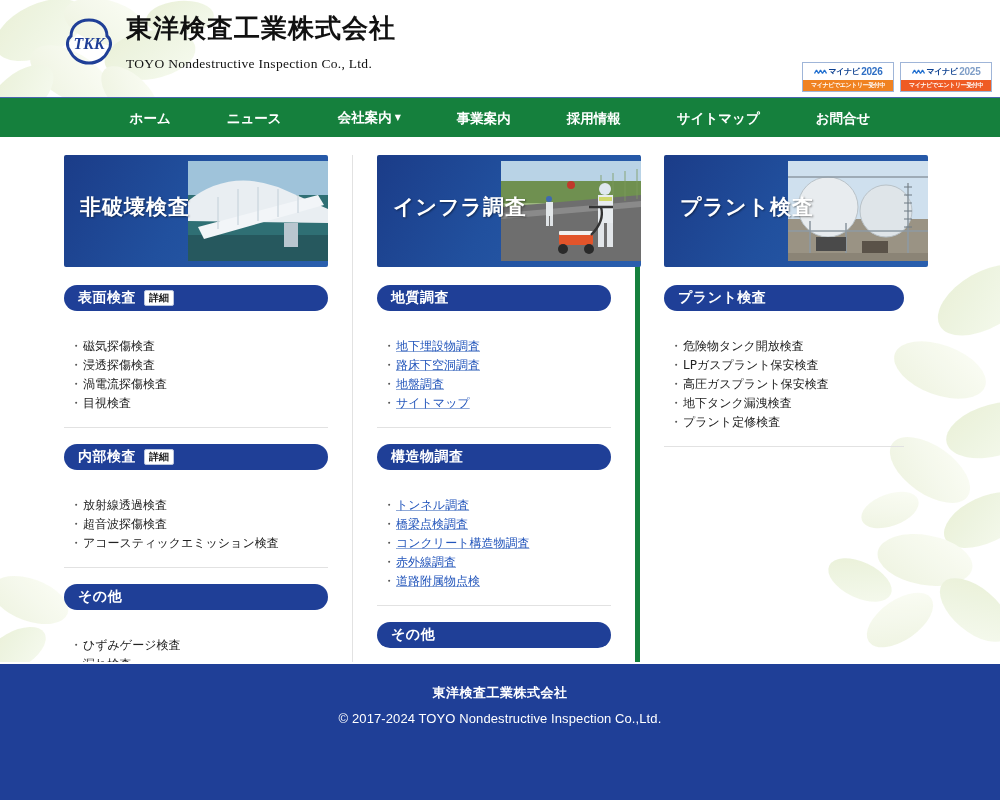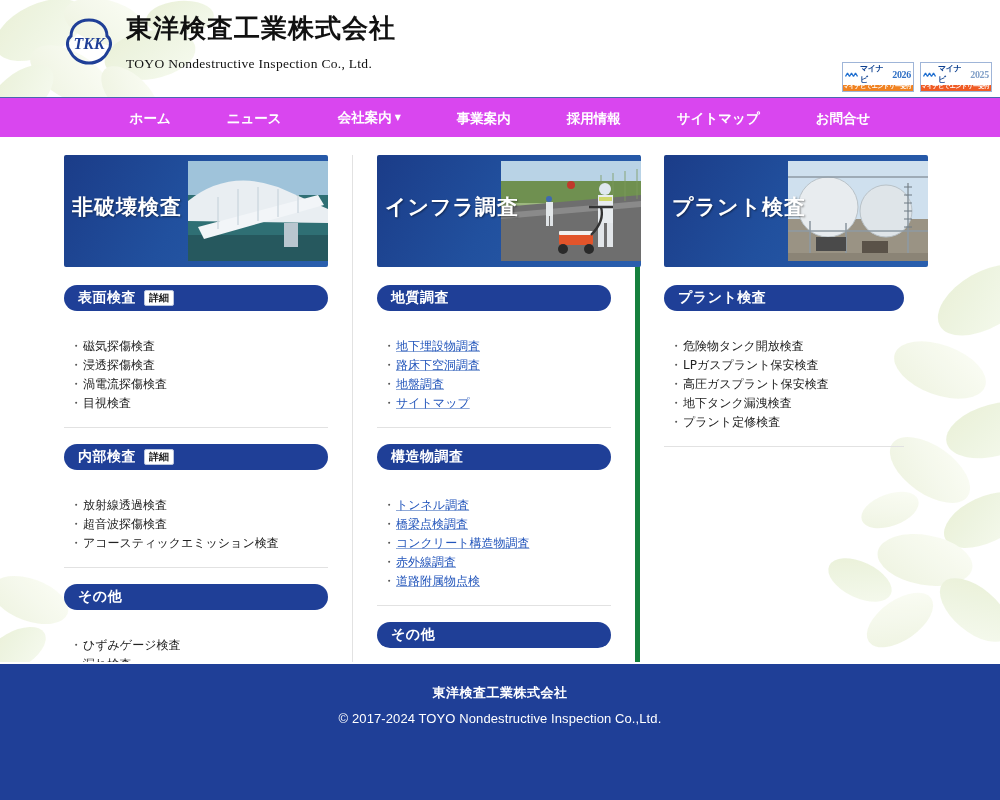--- a/index.html
+++ b/index.html
@@ -68,14 +68,13 @@
     gap: 6px;
   }
   .banner {
-    width: 72px;
+    width: 92px;
     height: 30px;
     border: 1px solid #9fb5d8;
     background: #4d7c0f;
     display: flex;
     flex-direction: column;
     overflow: hidden;
-    font-family: Liberation Serif, serif;
   }
   .banner-top {
     flex: 1;

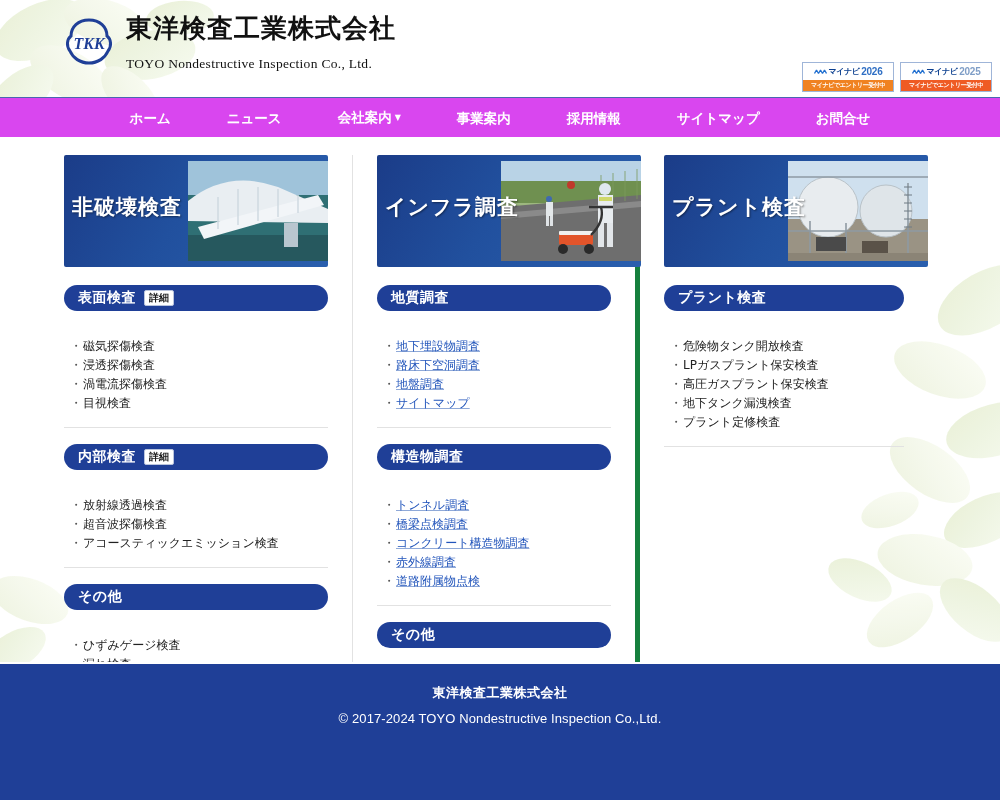--- a/index.html
+++ b/index.html
@@ -117,7 +117,7 @@
     position: relative;
     z-index: 3;
     height: 40px;
-    background: #d946ef;
+    background: #15803d;
     border-top: 1px solid #4a66b0;
     display: flex;
     align-items: center;

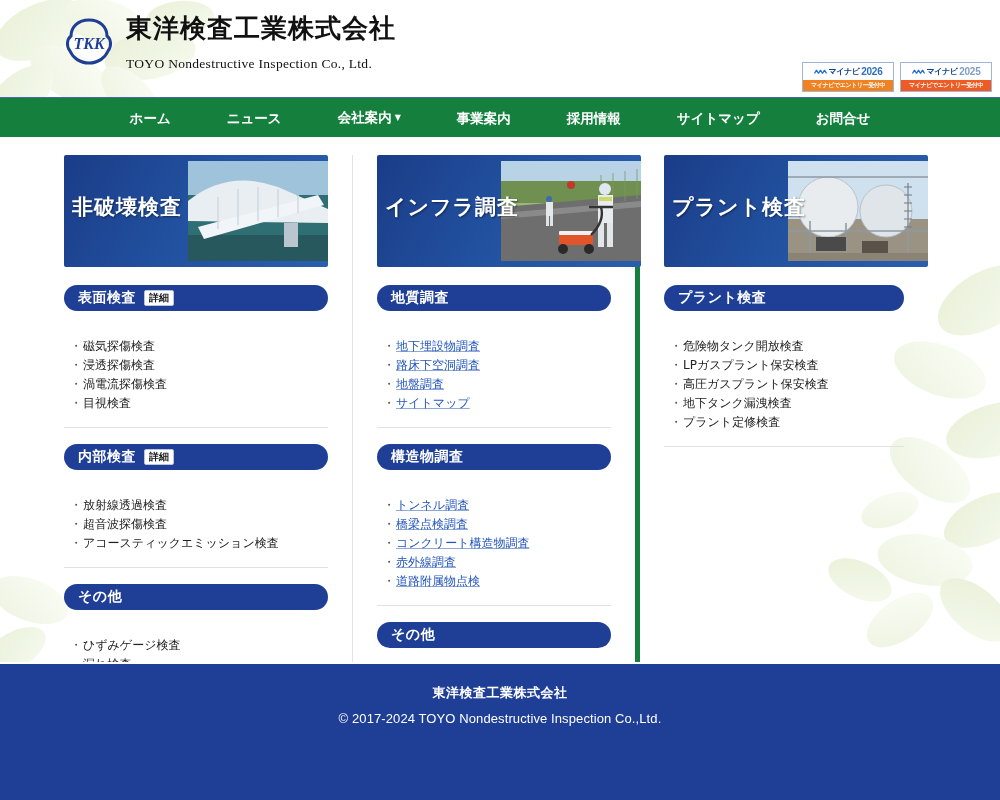--- a/index.html
+++ b/index.html
@@ -164,7 +164,7 @@
   }
   .hero .hero-title {
     position: absolute;
-    left: 8px;
+    left: 16px;
     top: 38px;
     color: #ffffff;
     font-size: 21px;

